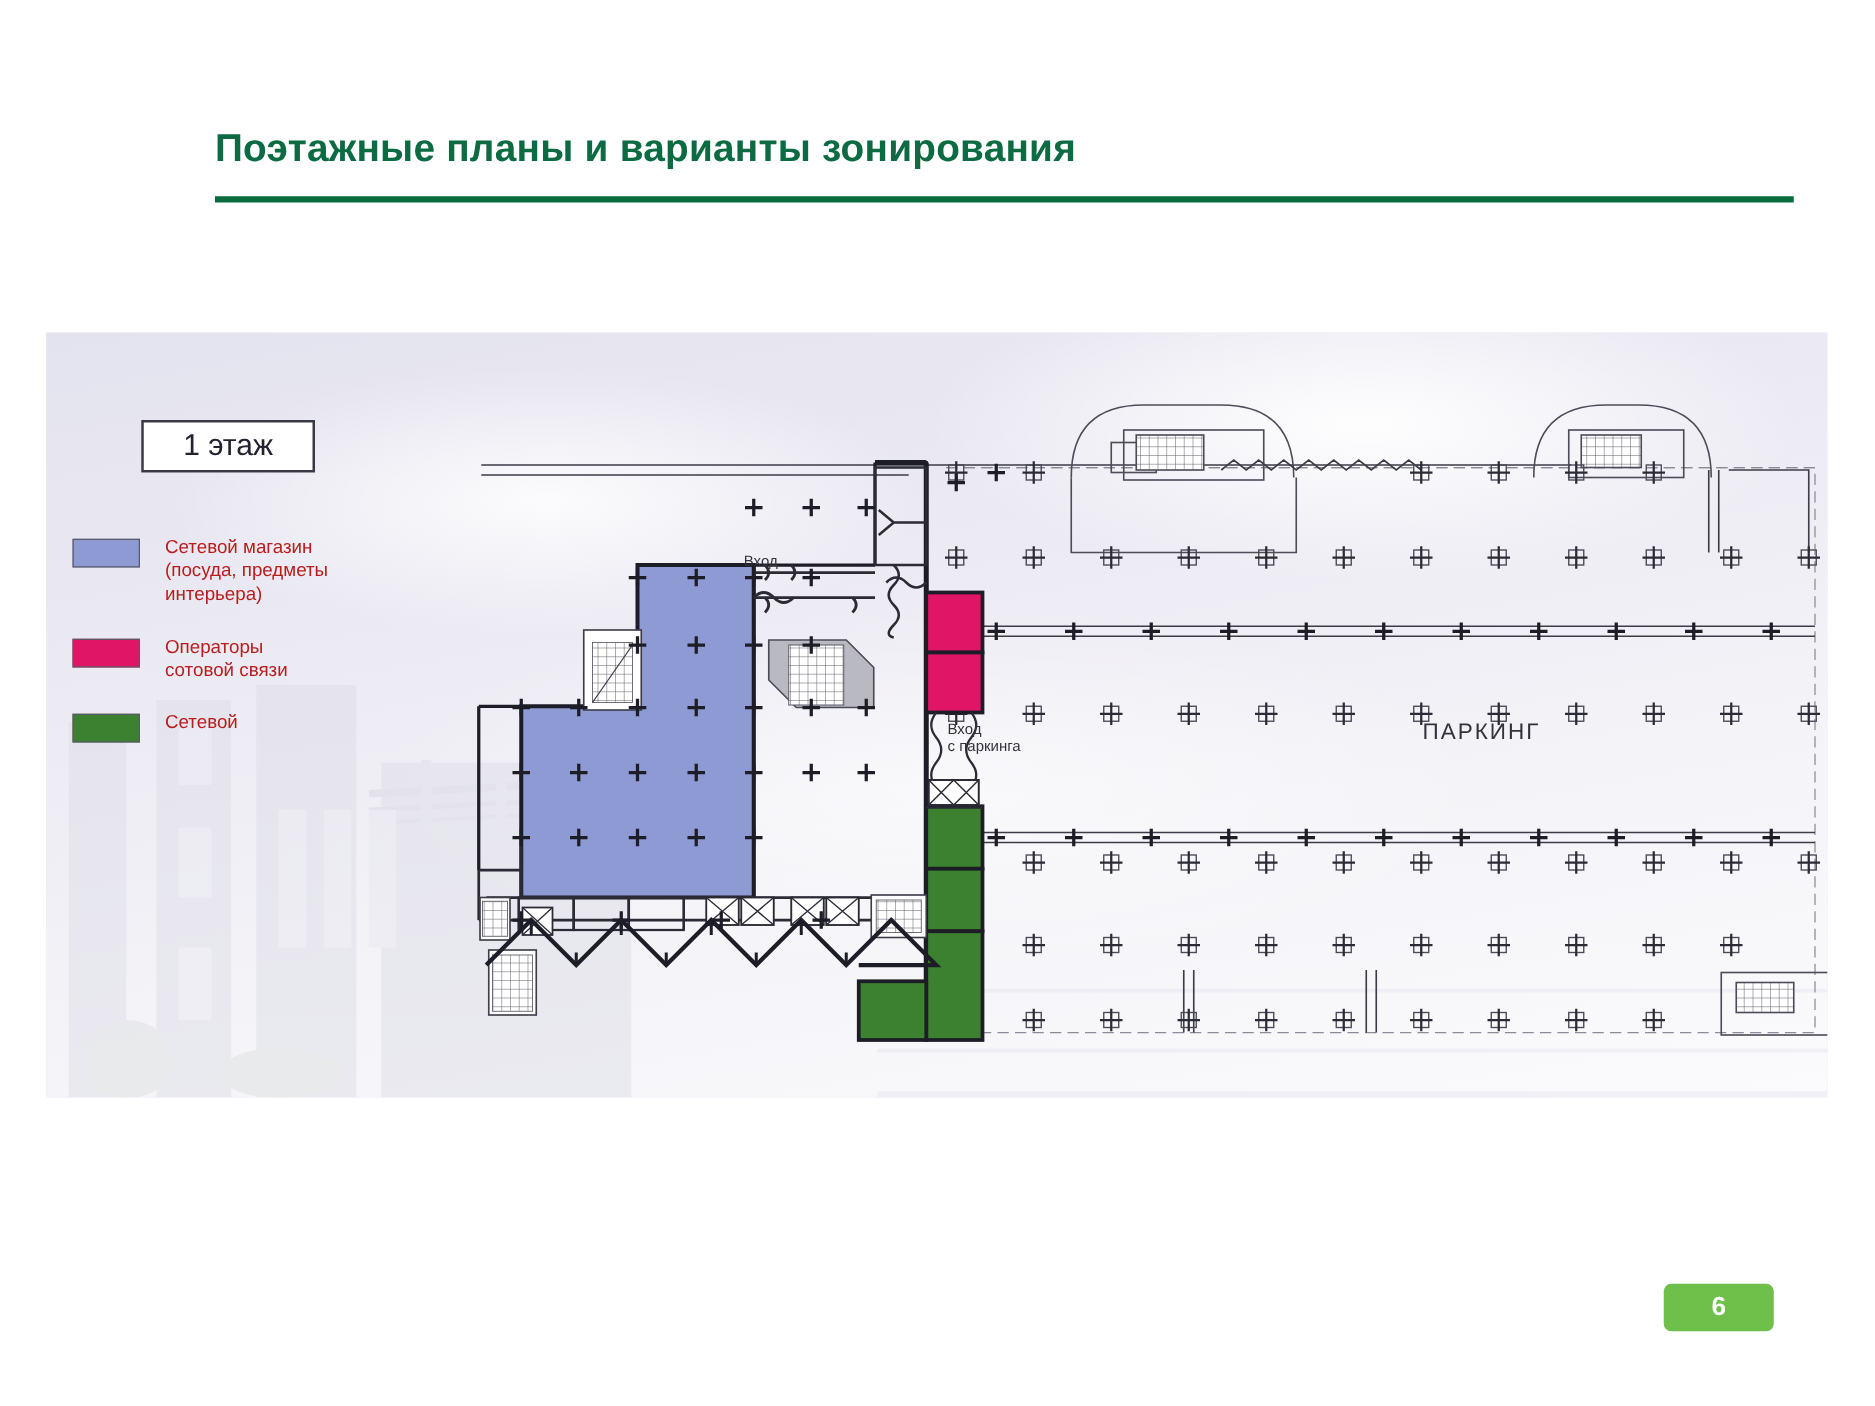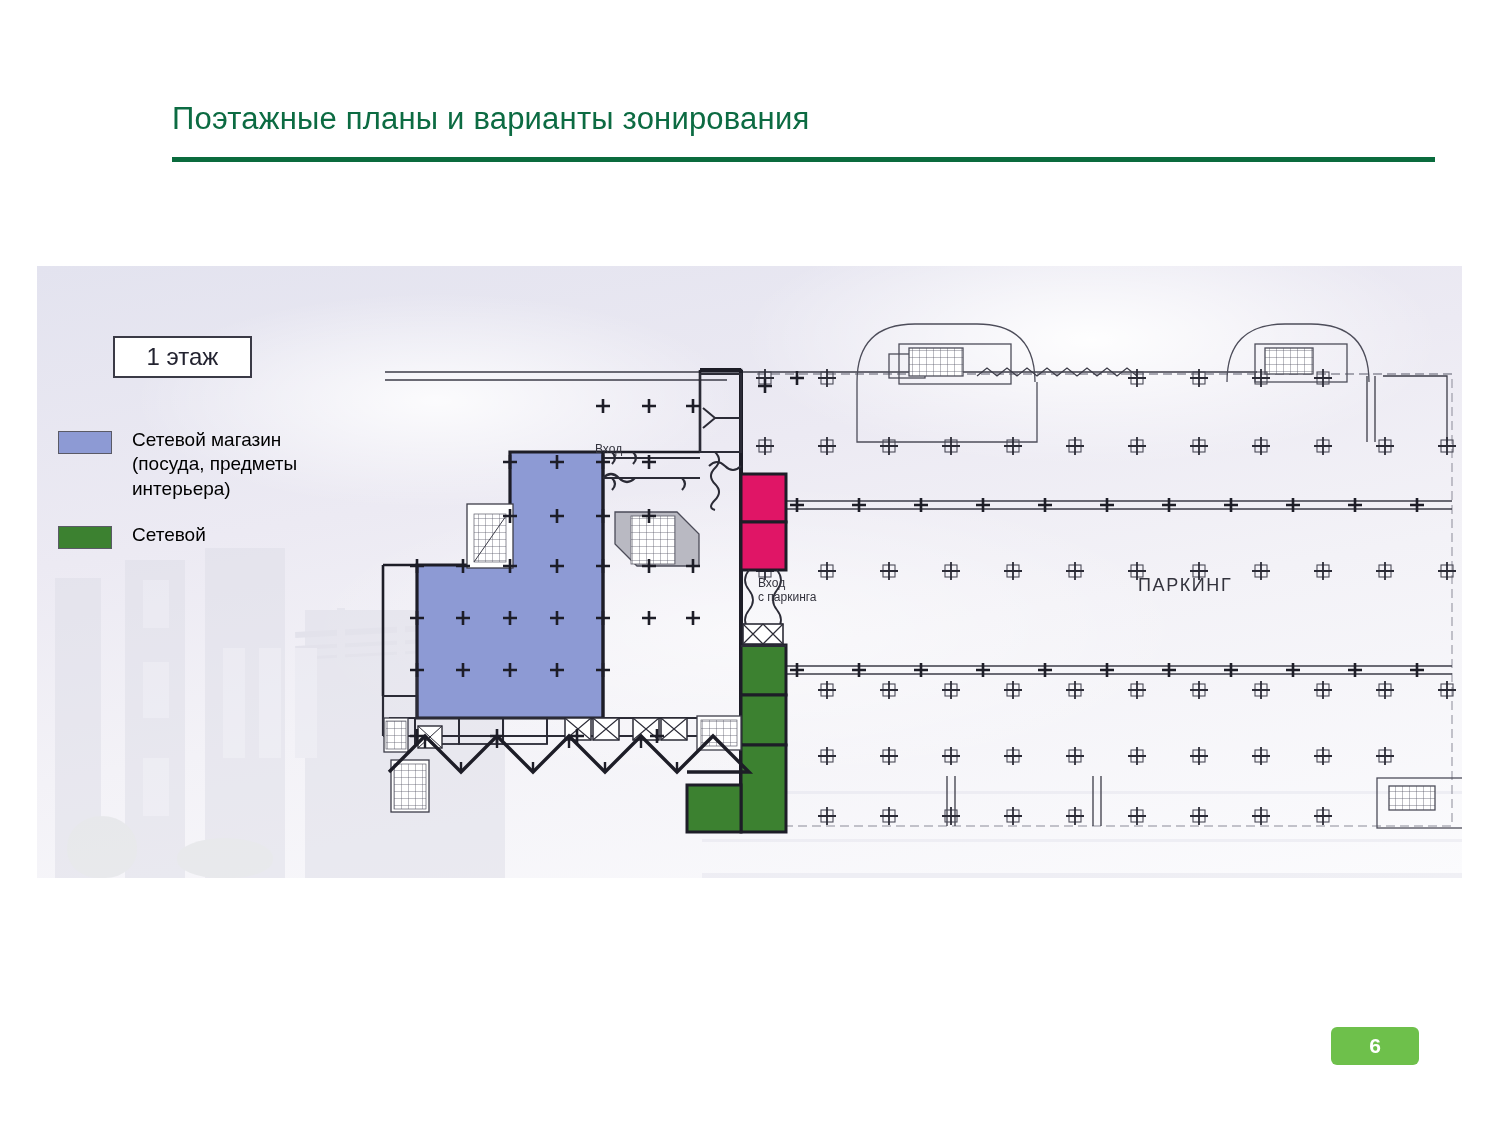--- a/index.html
+++ b/index.html
@@ -11,7 +11,7 @@
   
   #slide-title{
     position:absolute;left:172px;top:101px;width:1280px;
-    font-size:31px;font-weight:normal;color:#0c6b42;
+    font-size:31px;font-weight:bold;color:#0c6b42;
     letter-spacing:.2px;white-space:nowrap;
   }
   #title-rule{

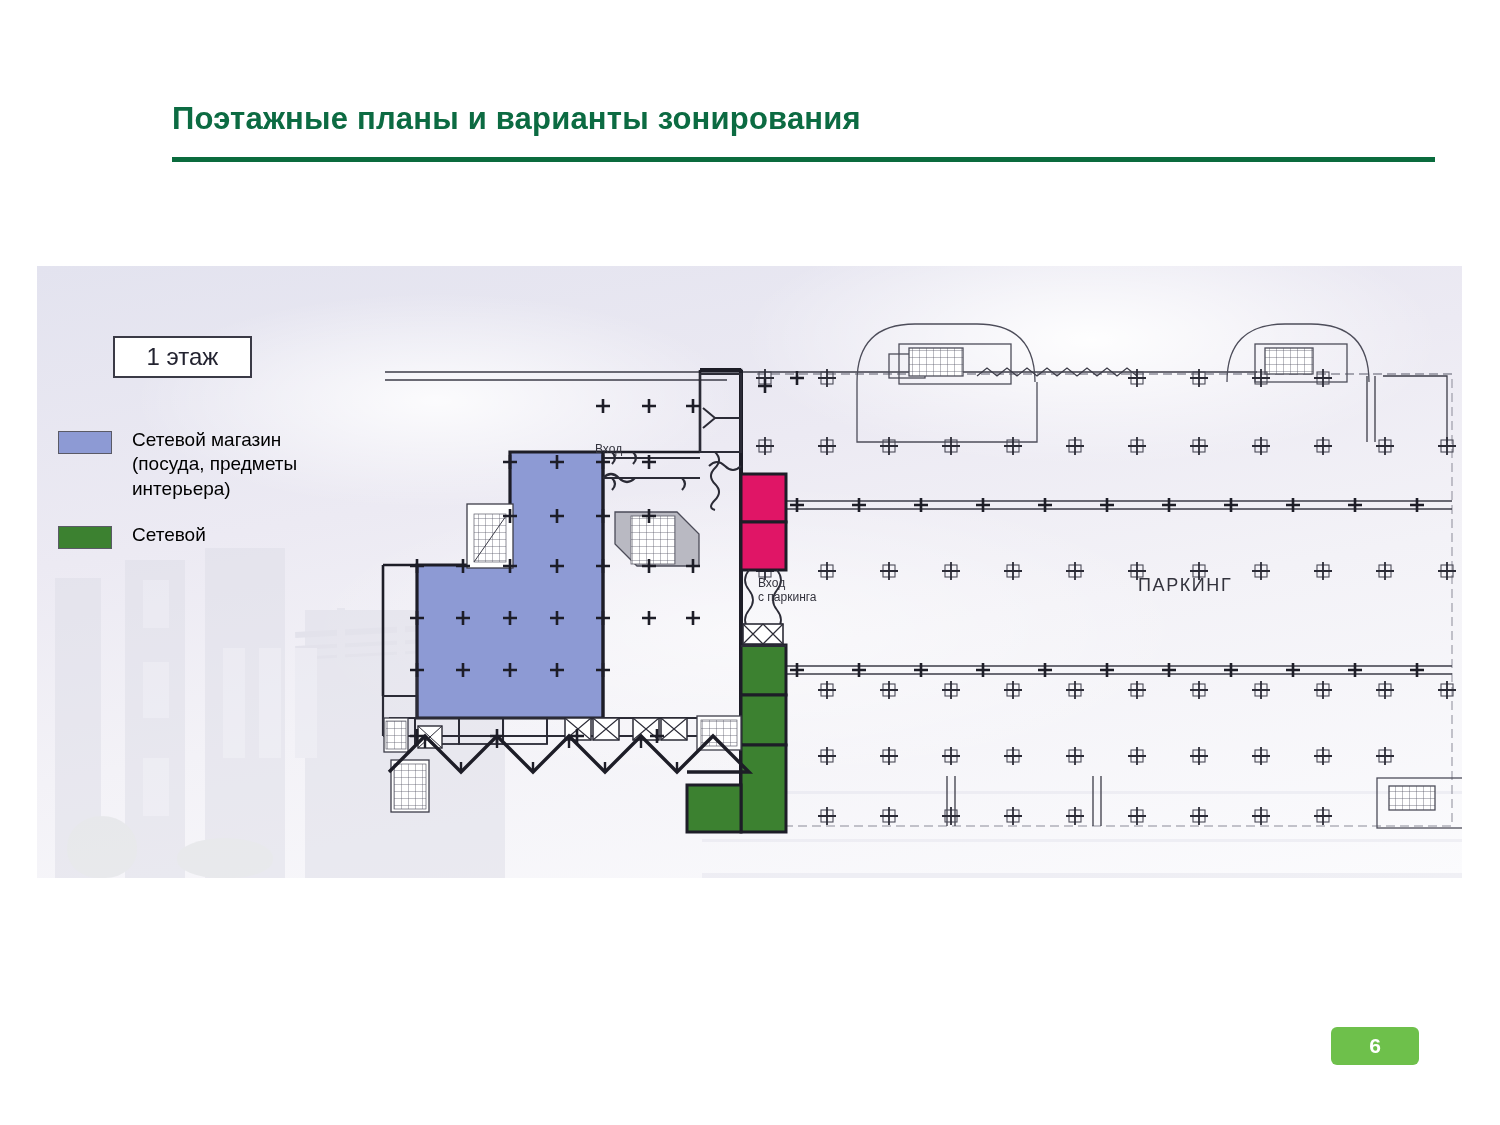--- a/index.html
+++ b/index.html
@@ -46,7 +46,7 @@
   .bldg2 .l{position:absolute;background:#dcdce8;}
   .leg-row{display:flex;align-items:flex-start;margin-bottom:22px;}
   .leg-sw{width:52px;height:21px;border:1px solid #5a5a66;flex:0 0 auto;margin-top:3px;}
-  .leg-tx{margin-left:20px;font-size:19px;line-height:1.28;color:#000000;}
+  .leg-tx{margin-left:20px;font-size:15px;line-height:1.28;color:#b91c1c;}
   
   #plan{position:absolute;left:0;top:0;width:1425px;height:612px;}
   

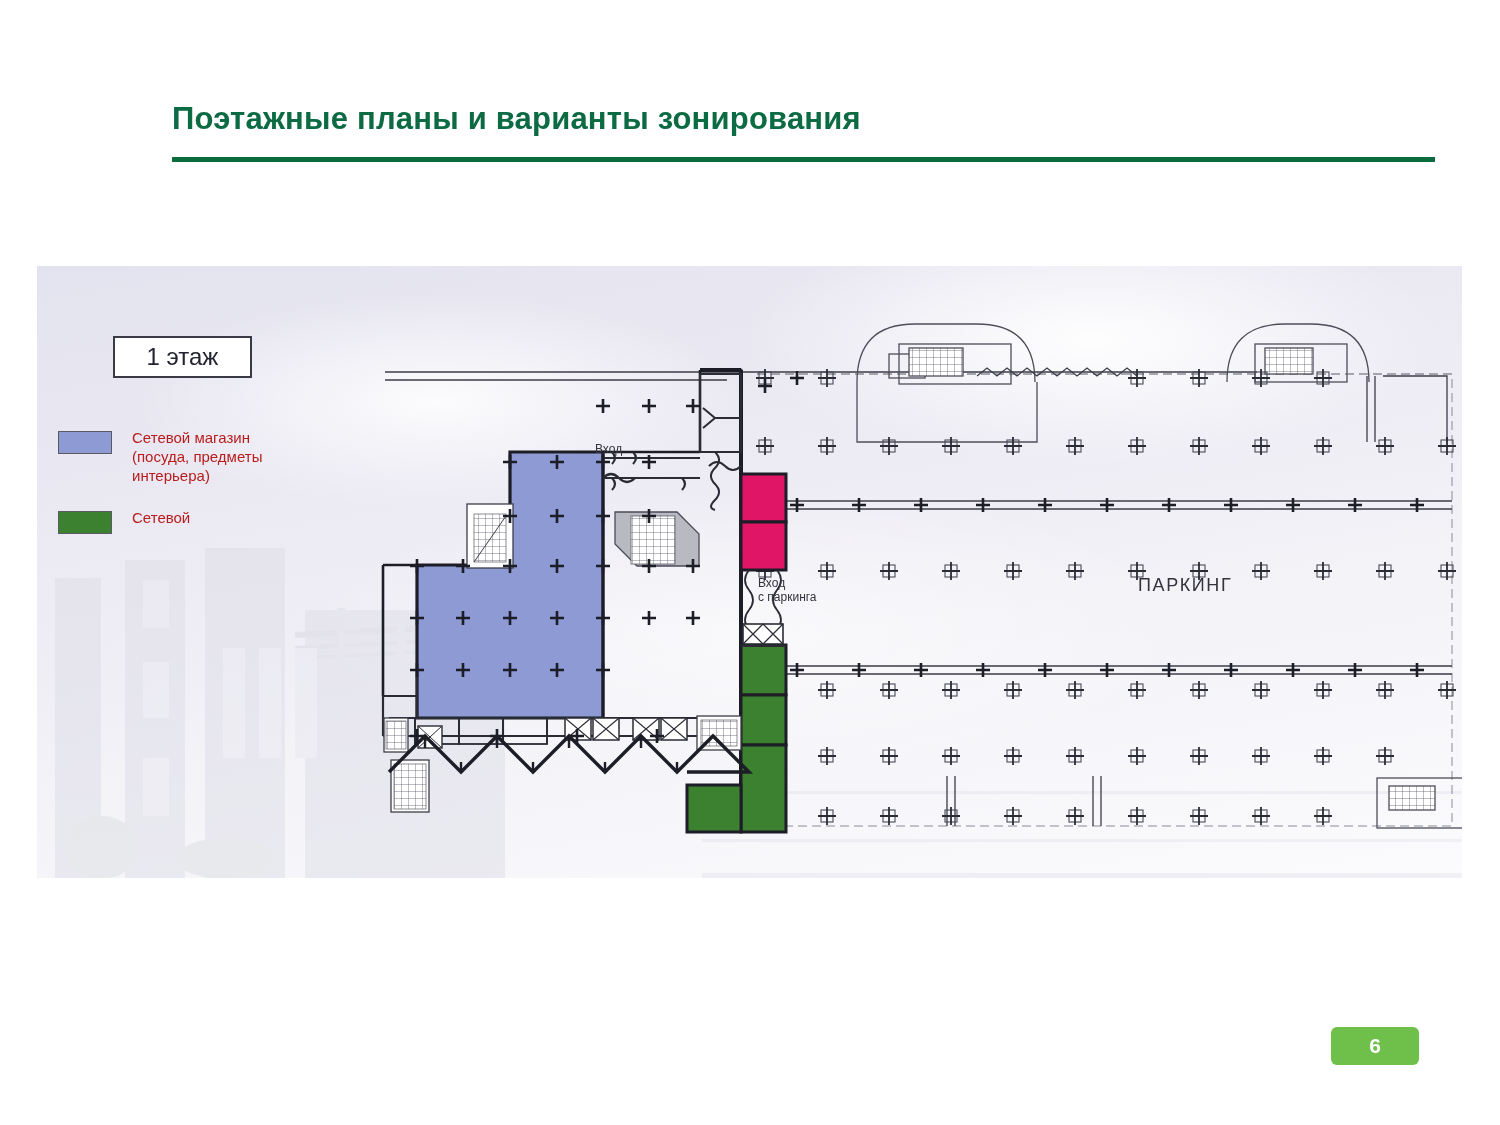--- a/index.html
+++ b/index.html
@@ -423,6 +423,11 @@
 интерьера)</span>
     </div>
     <div class="leg-row">
+      <span class="leg-sw" style="background:#e01566;"></span>
+      <span class="leg-tx" style="white-space:pre-line;">Операторы
+сотовой связи</span>
+    </div>
+    <div class="leg-row">
       <span class="leg-sw" style="background:#3c8130;"></span>
       <span class="leg-tx" style="white-space:pre-line;">Сетевой</span>
     </div>

